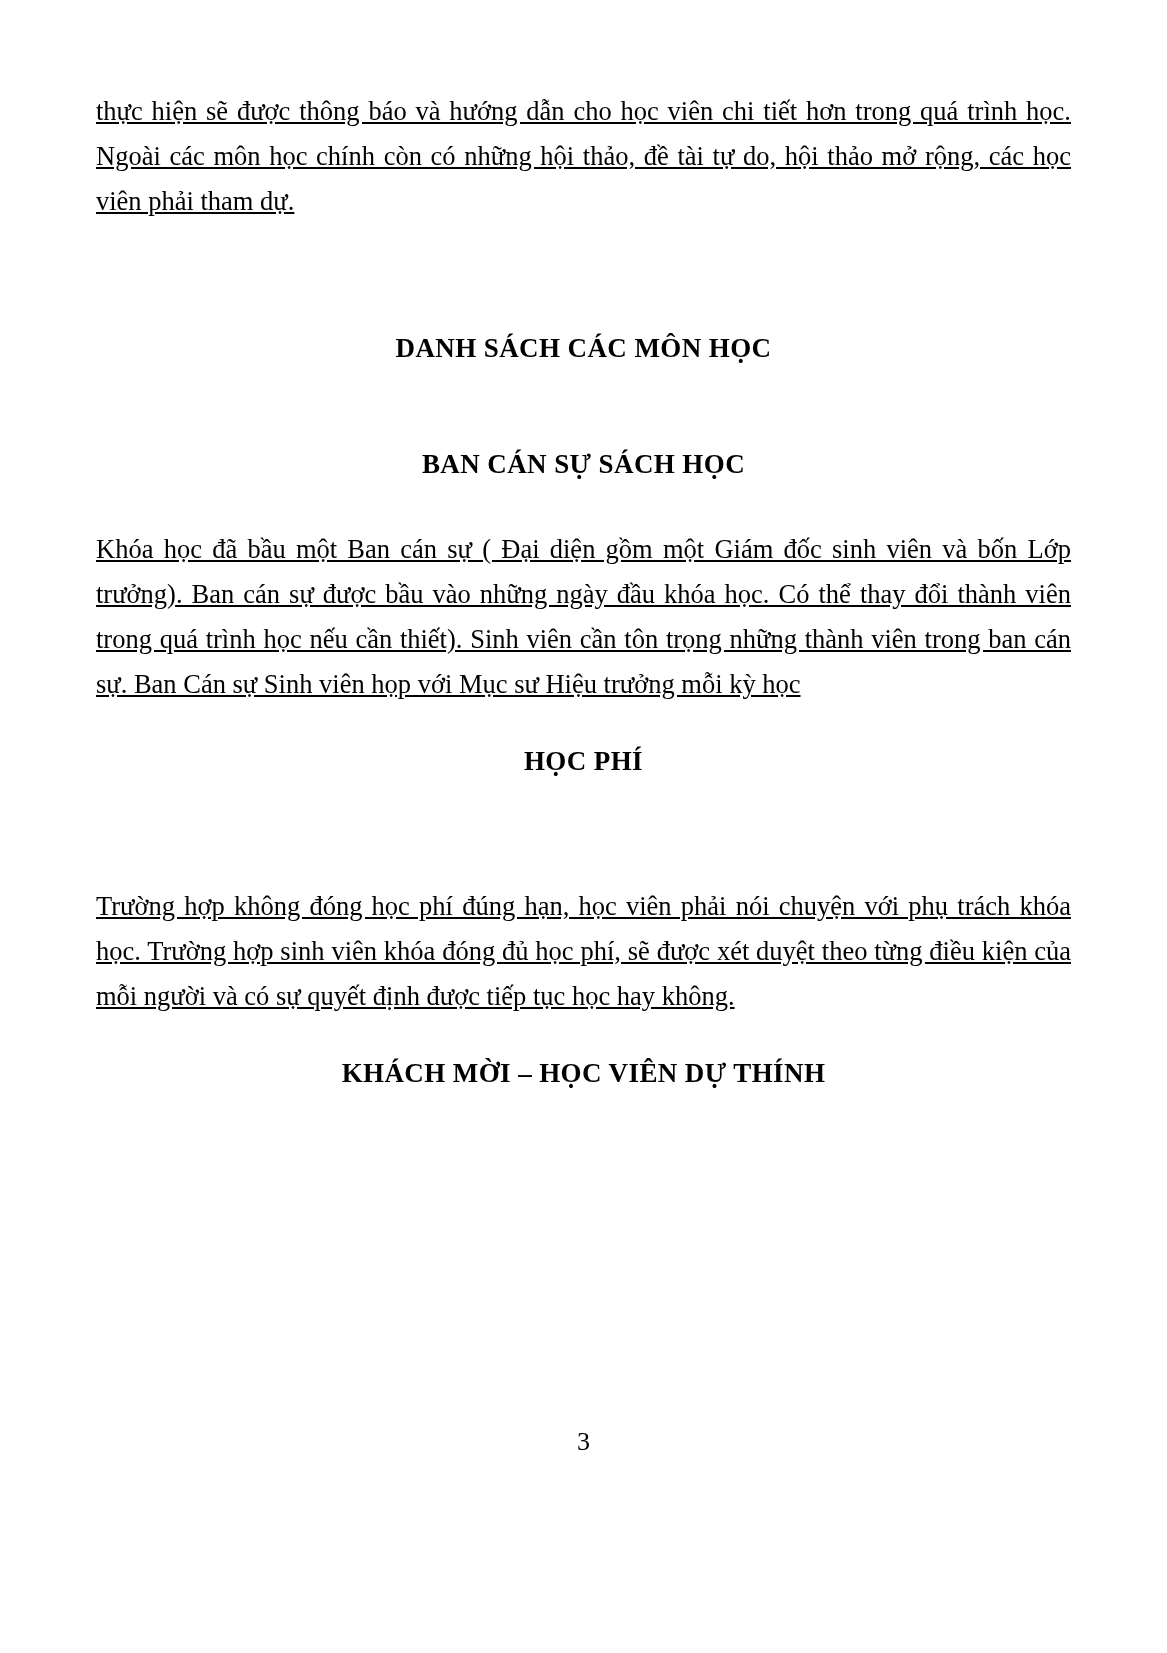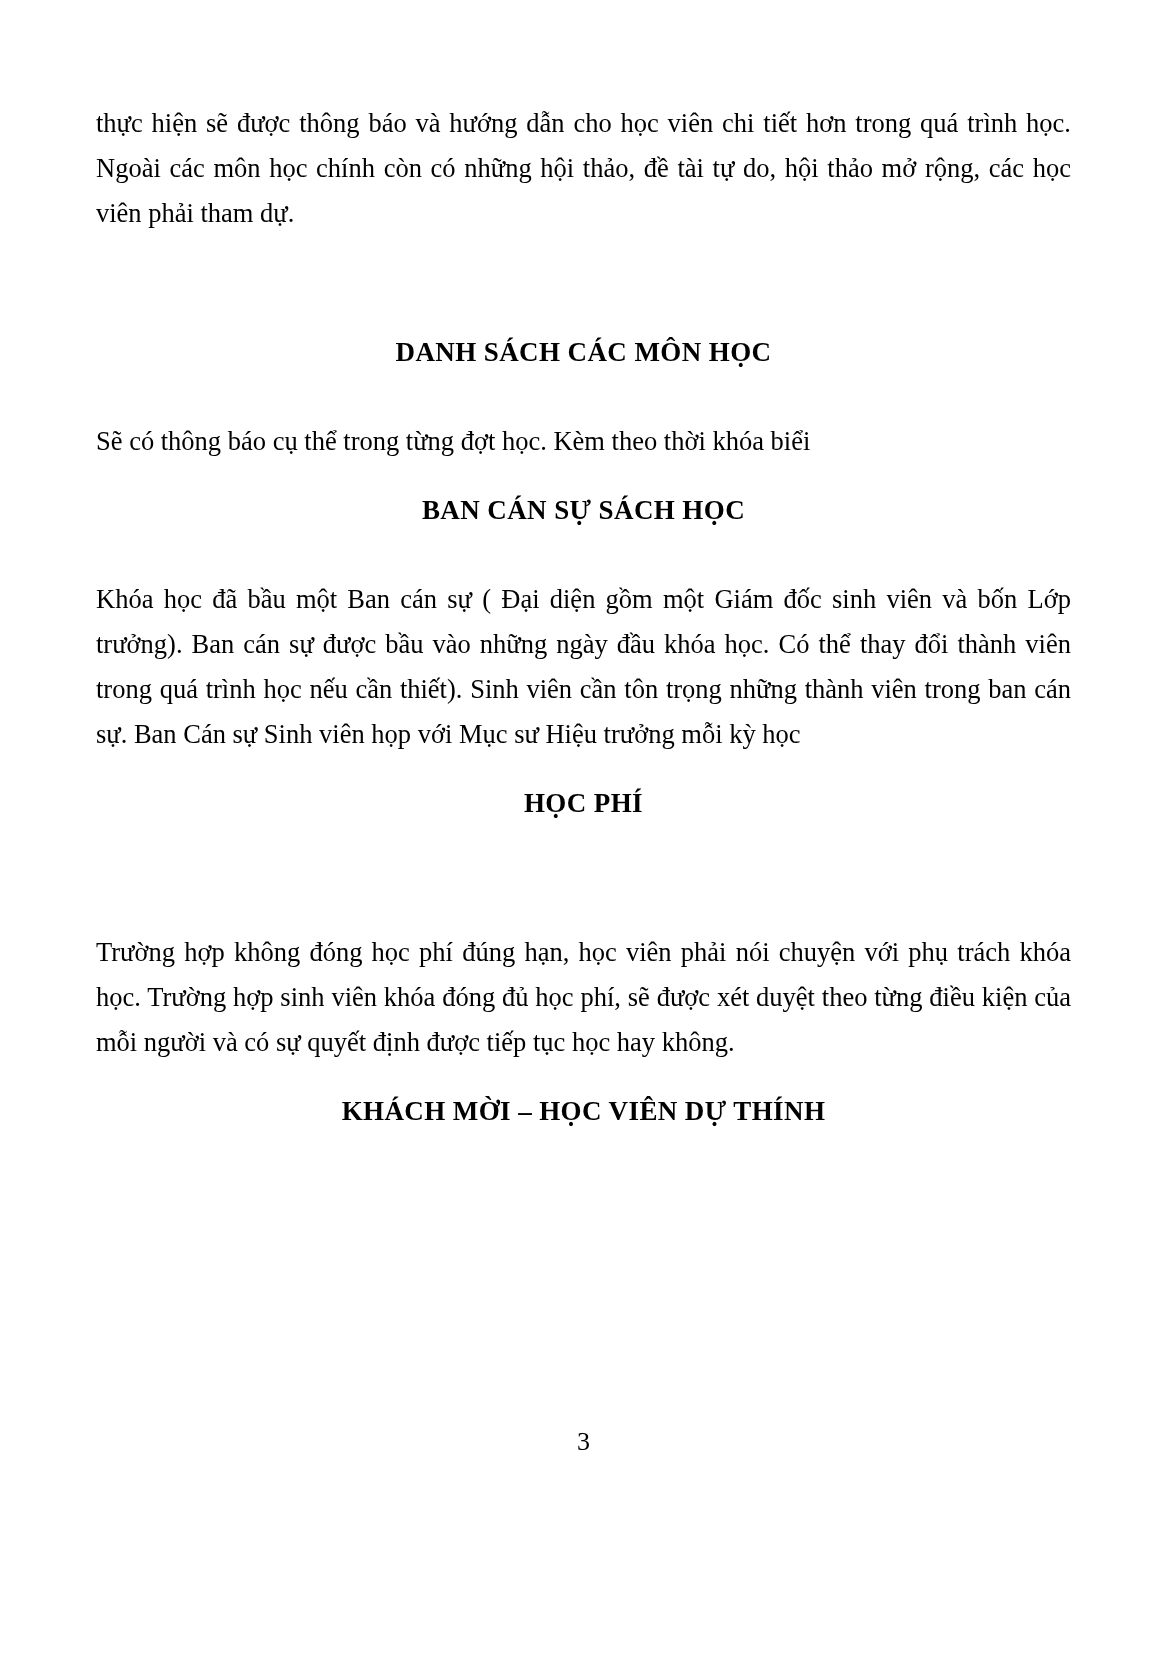--- a/index.html
+++ b/index.html
@@ -31,7 +31,8 @@
     hyphens: none;
   }
   .para {
-    margin: 13px 0 0 0;
+    margin: 1px 0 0 0;
+    text-decoration: underline;
   }
   .gap-lg { height: 92px; }
   .gap-md { height: 30px; }

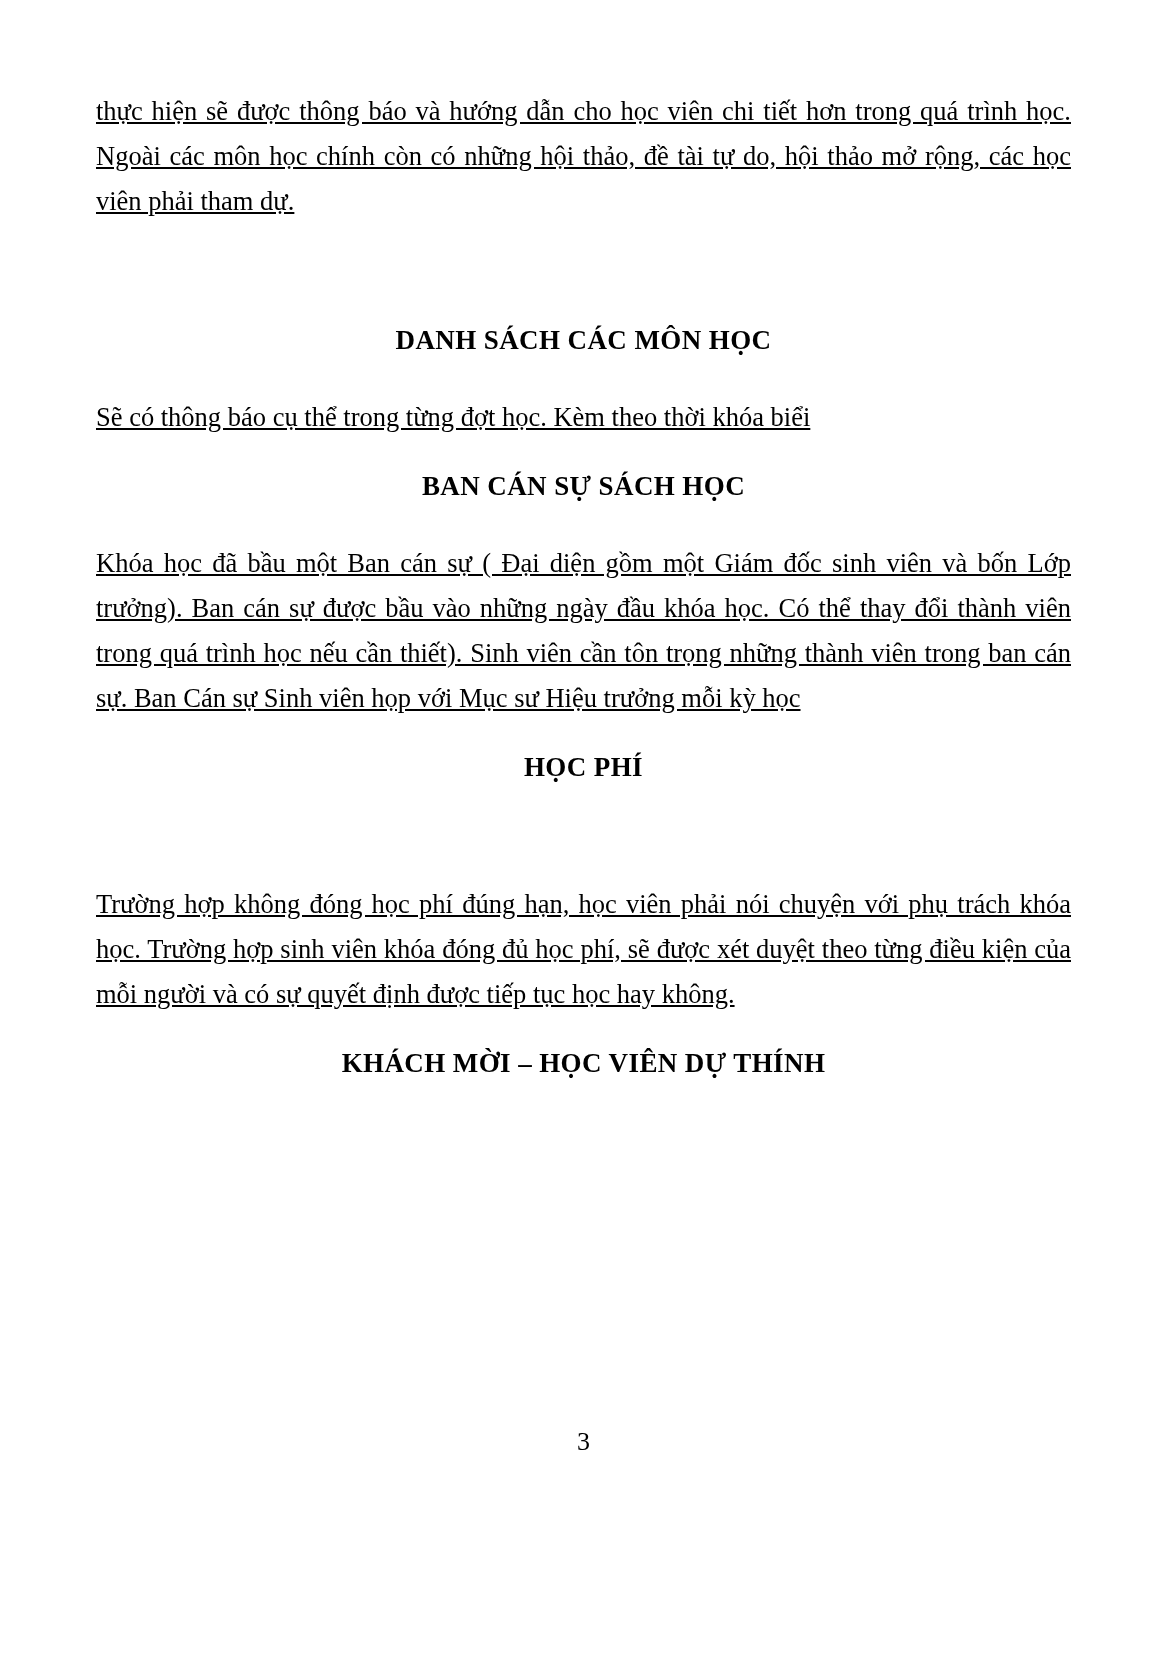--- a/index.html
+++ b/index.html
@@ -42,7 +42,7 @@
     font-weight: bold;
     text-align: center;
     letter-spacing: 0.4px;
-    margin: 4px;
+    margin: 12px;
     line-height: 40px;
   }
   .page-number {

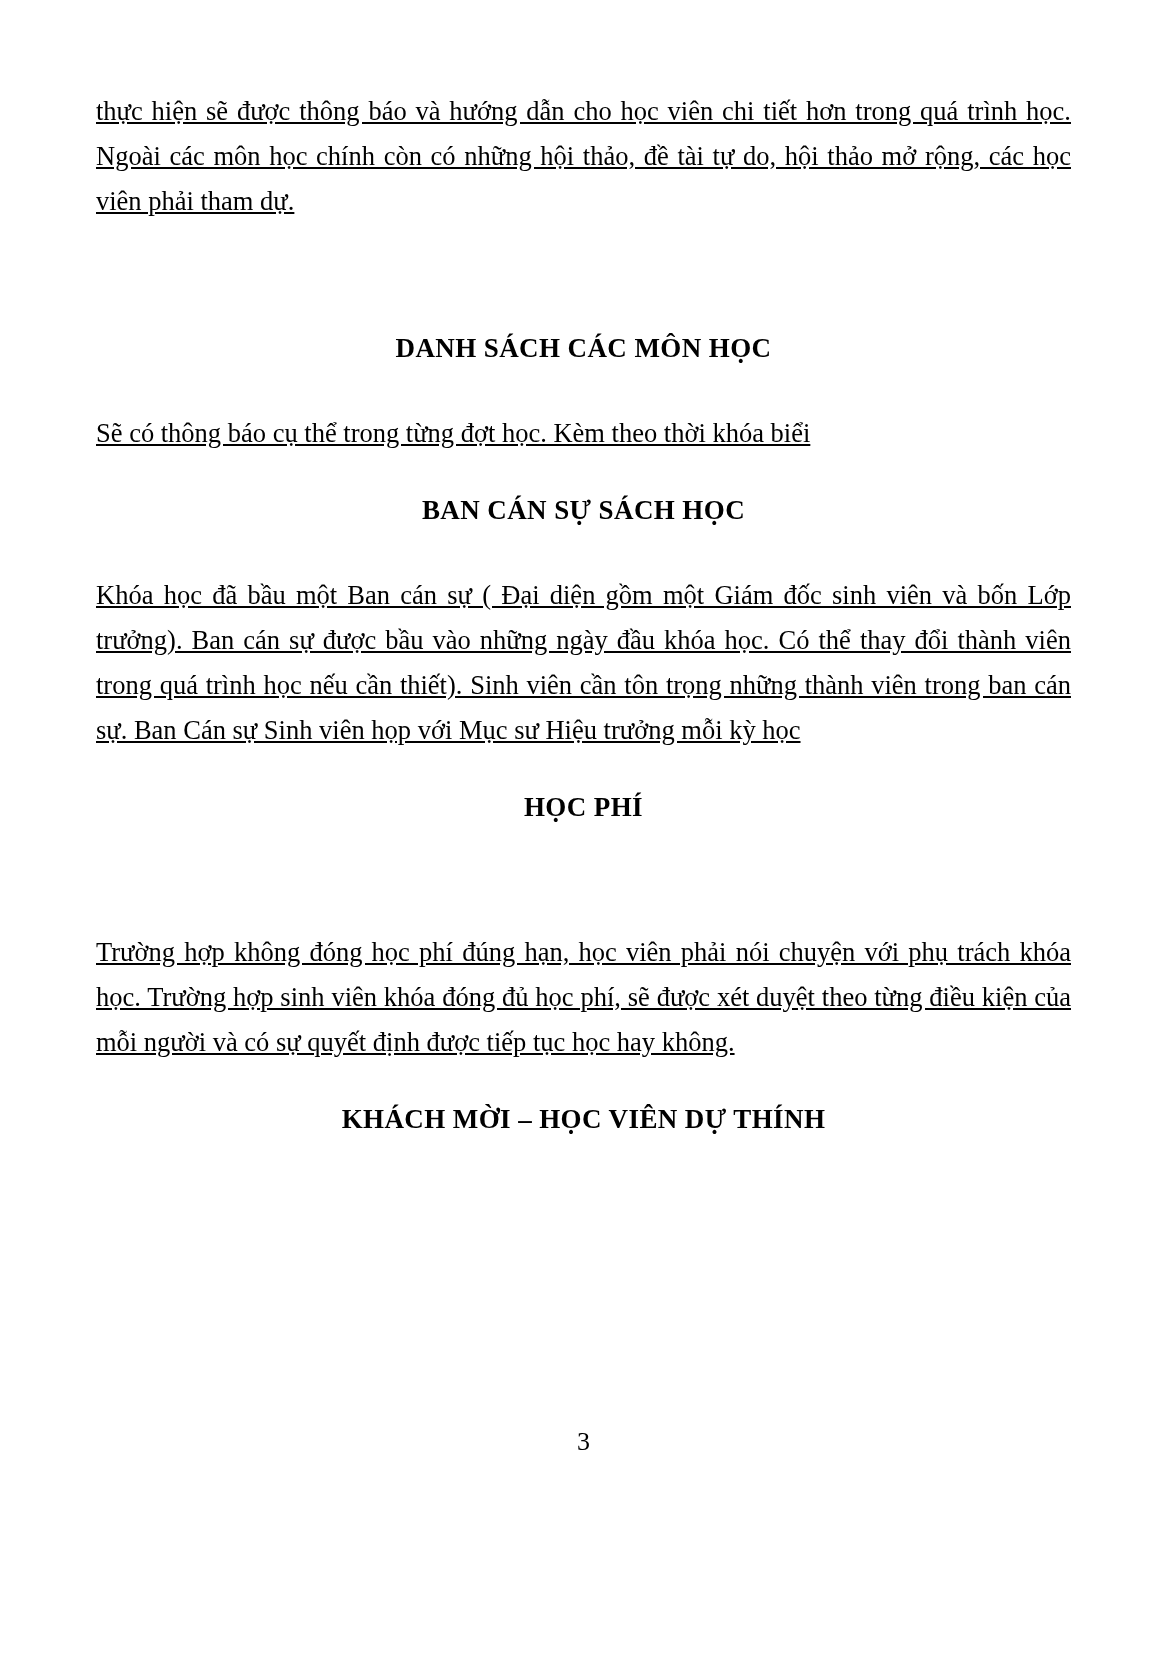--- a/index.html
+++ b/index.html
@@ -71,7 +71,6 @@
 
   <div class="gap-md"></div>
 
-  <p class="body-text para no-justify-last">Sẽ có thông báo cụ thể trong từng đợt học. Kèm theo thời khóa biểi</p>
 
   <div class="gap-sm"></div>
 

